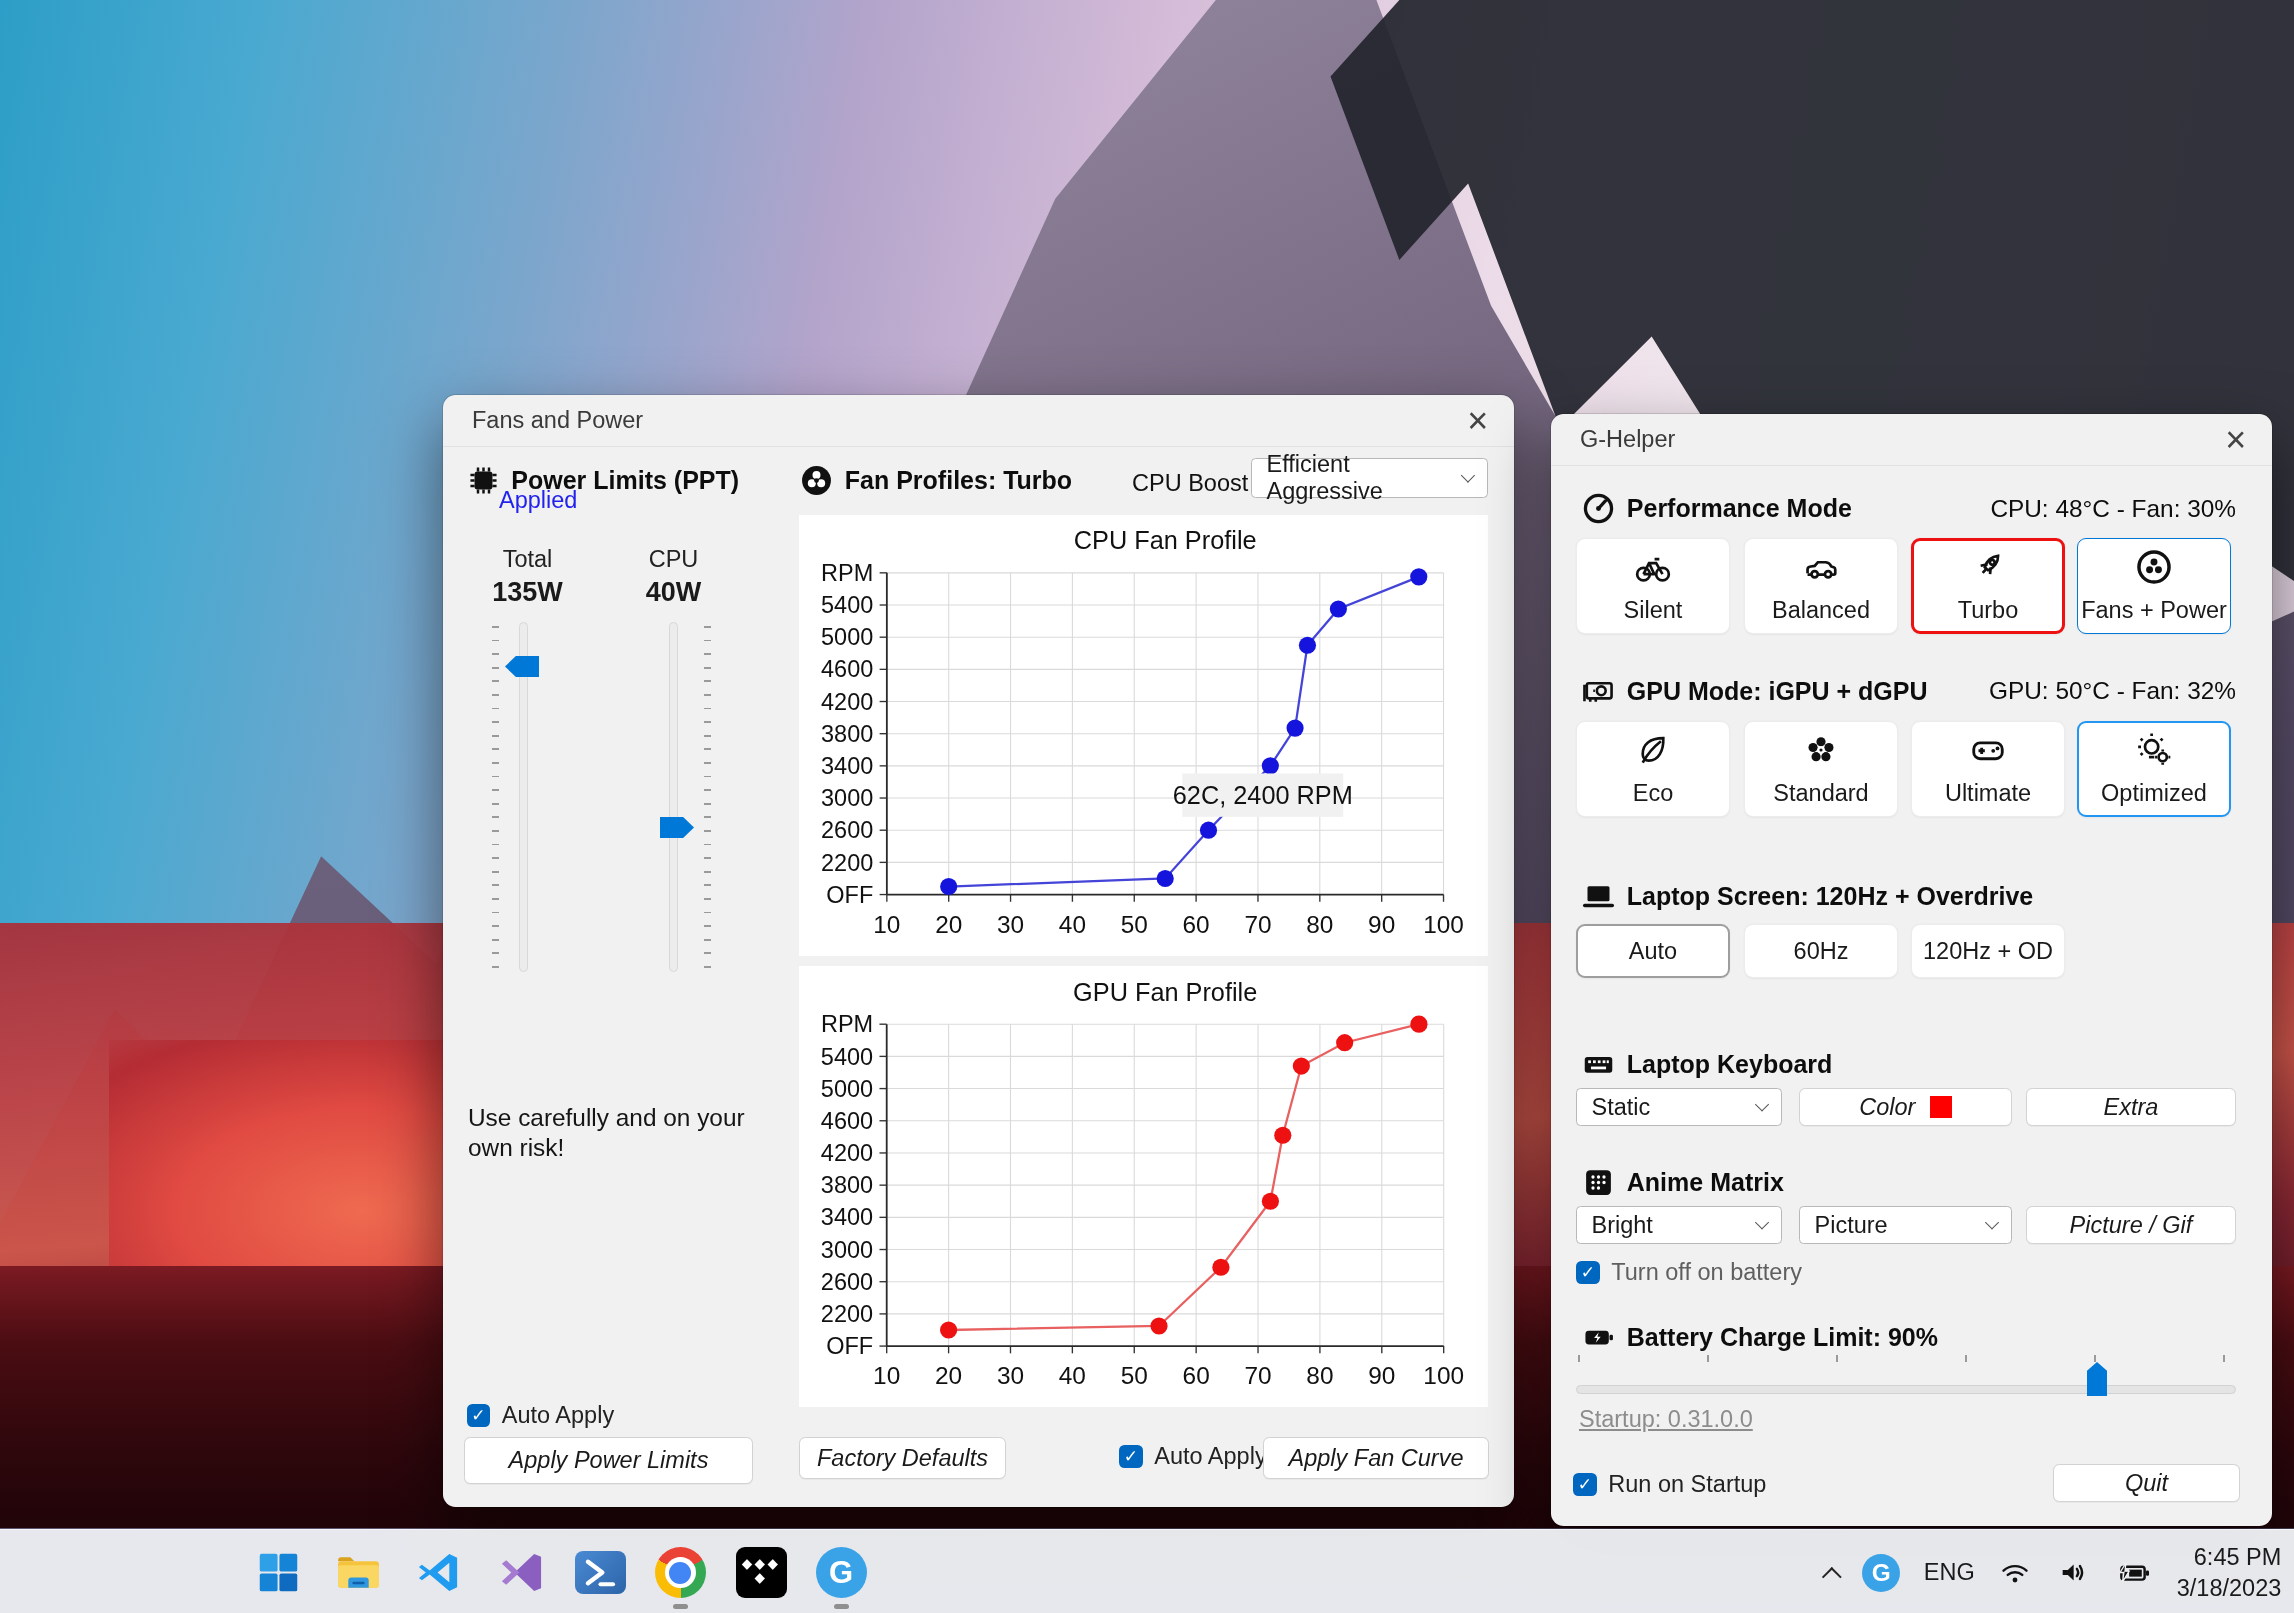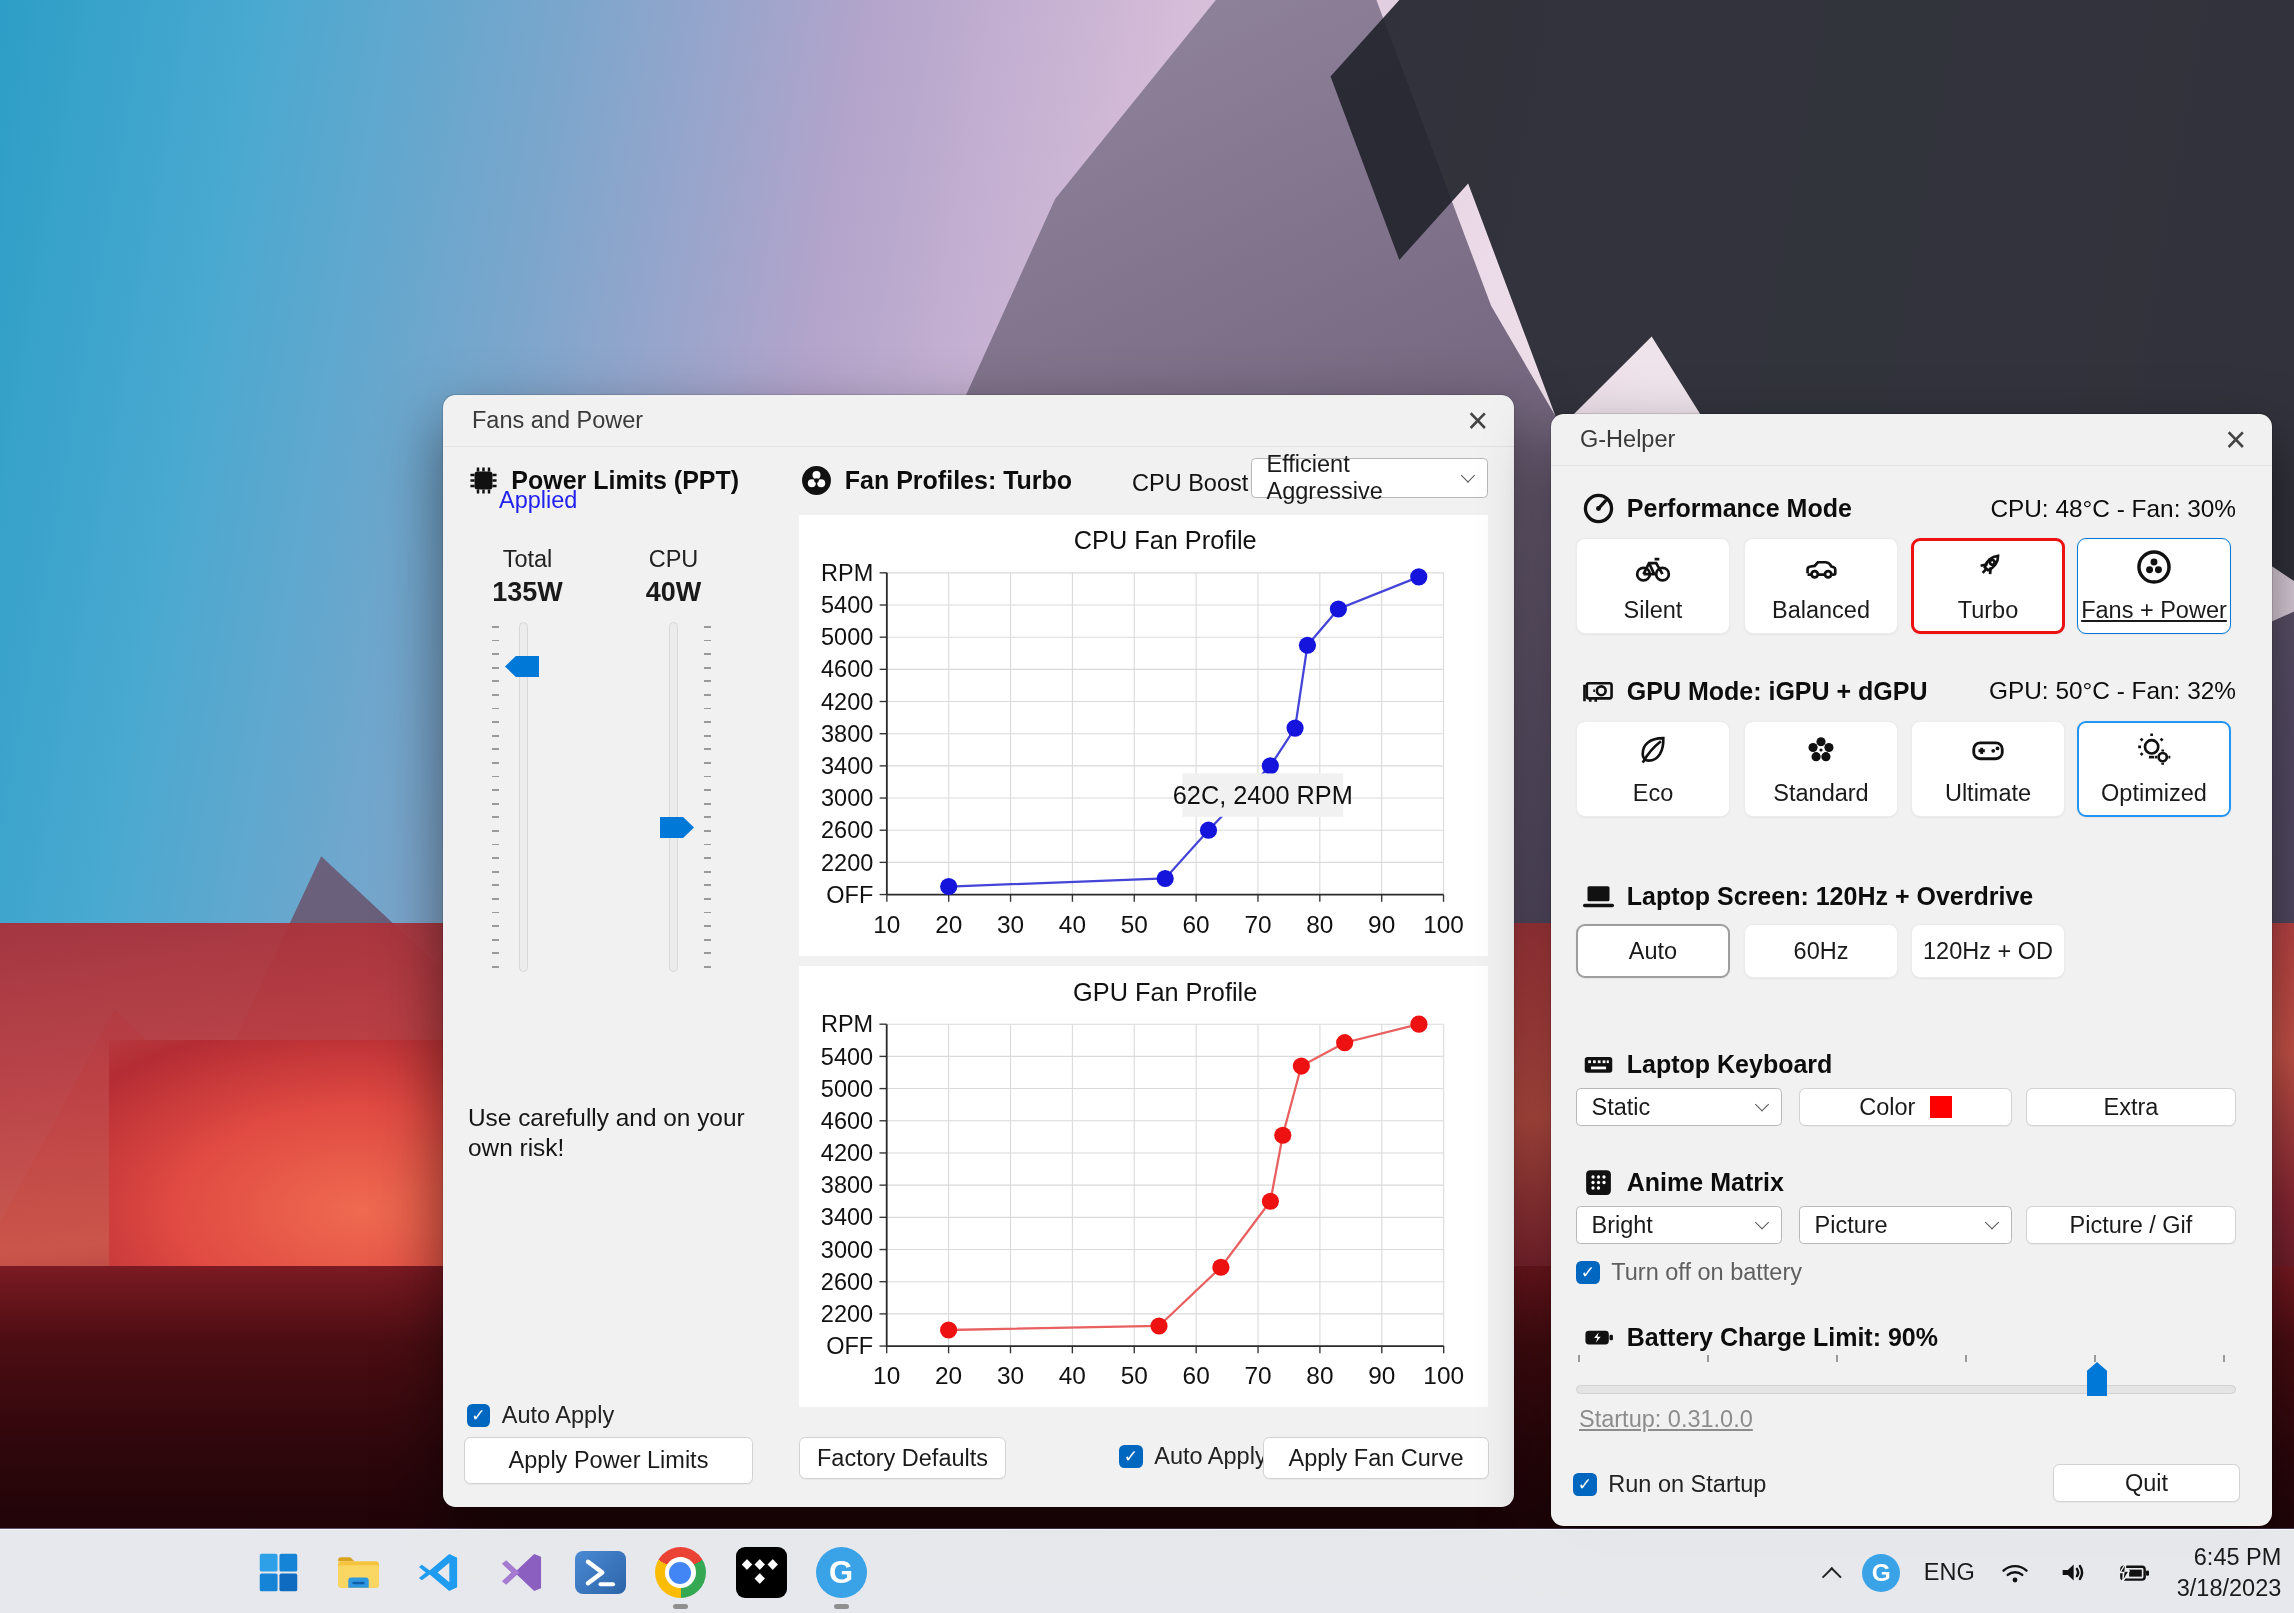--- a/index.html
+++ b/index.html
@@ -387,7 +387,7 @@
     </svg>
     <span>Turbo</span>
   </div>
-  <div class="tile sel-blue" style="left:526px; top:124px; height:96px;text-decoration:underline;">
+  <div class="tile sel-blue" style="left:526px; top:124px; height:96px;">
     <svg viewBox="0 0 24 24">
       <circle cx="12" cy="12" r="9.5" fill="none" stroke="#111" stroke-width="2.2"></circle>
       <circle cx="12" cy="8.8" r="2.2" fill="#111"></circle>

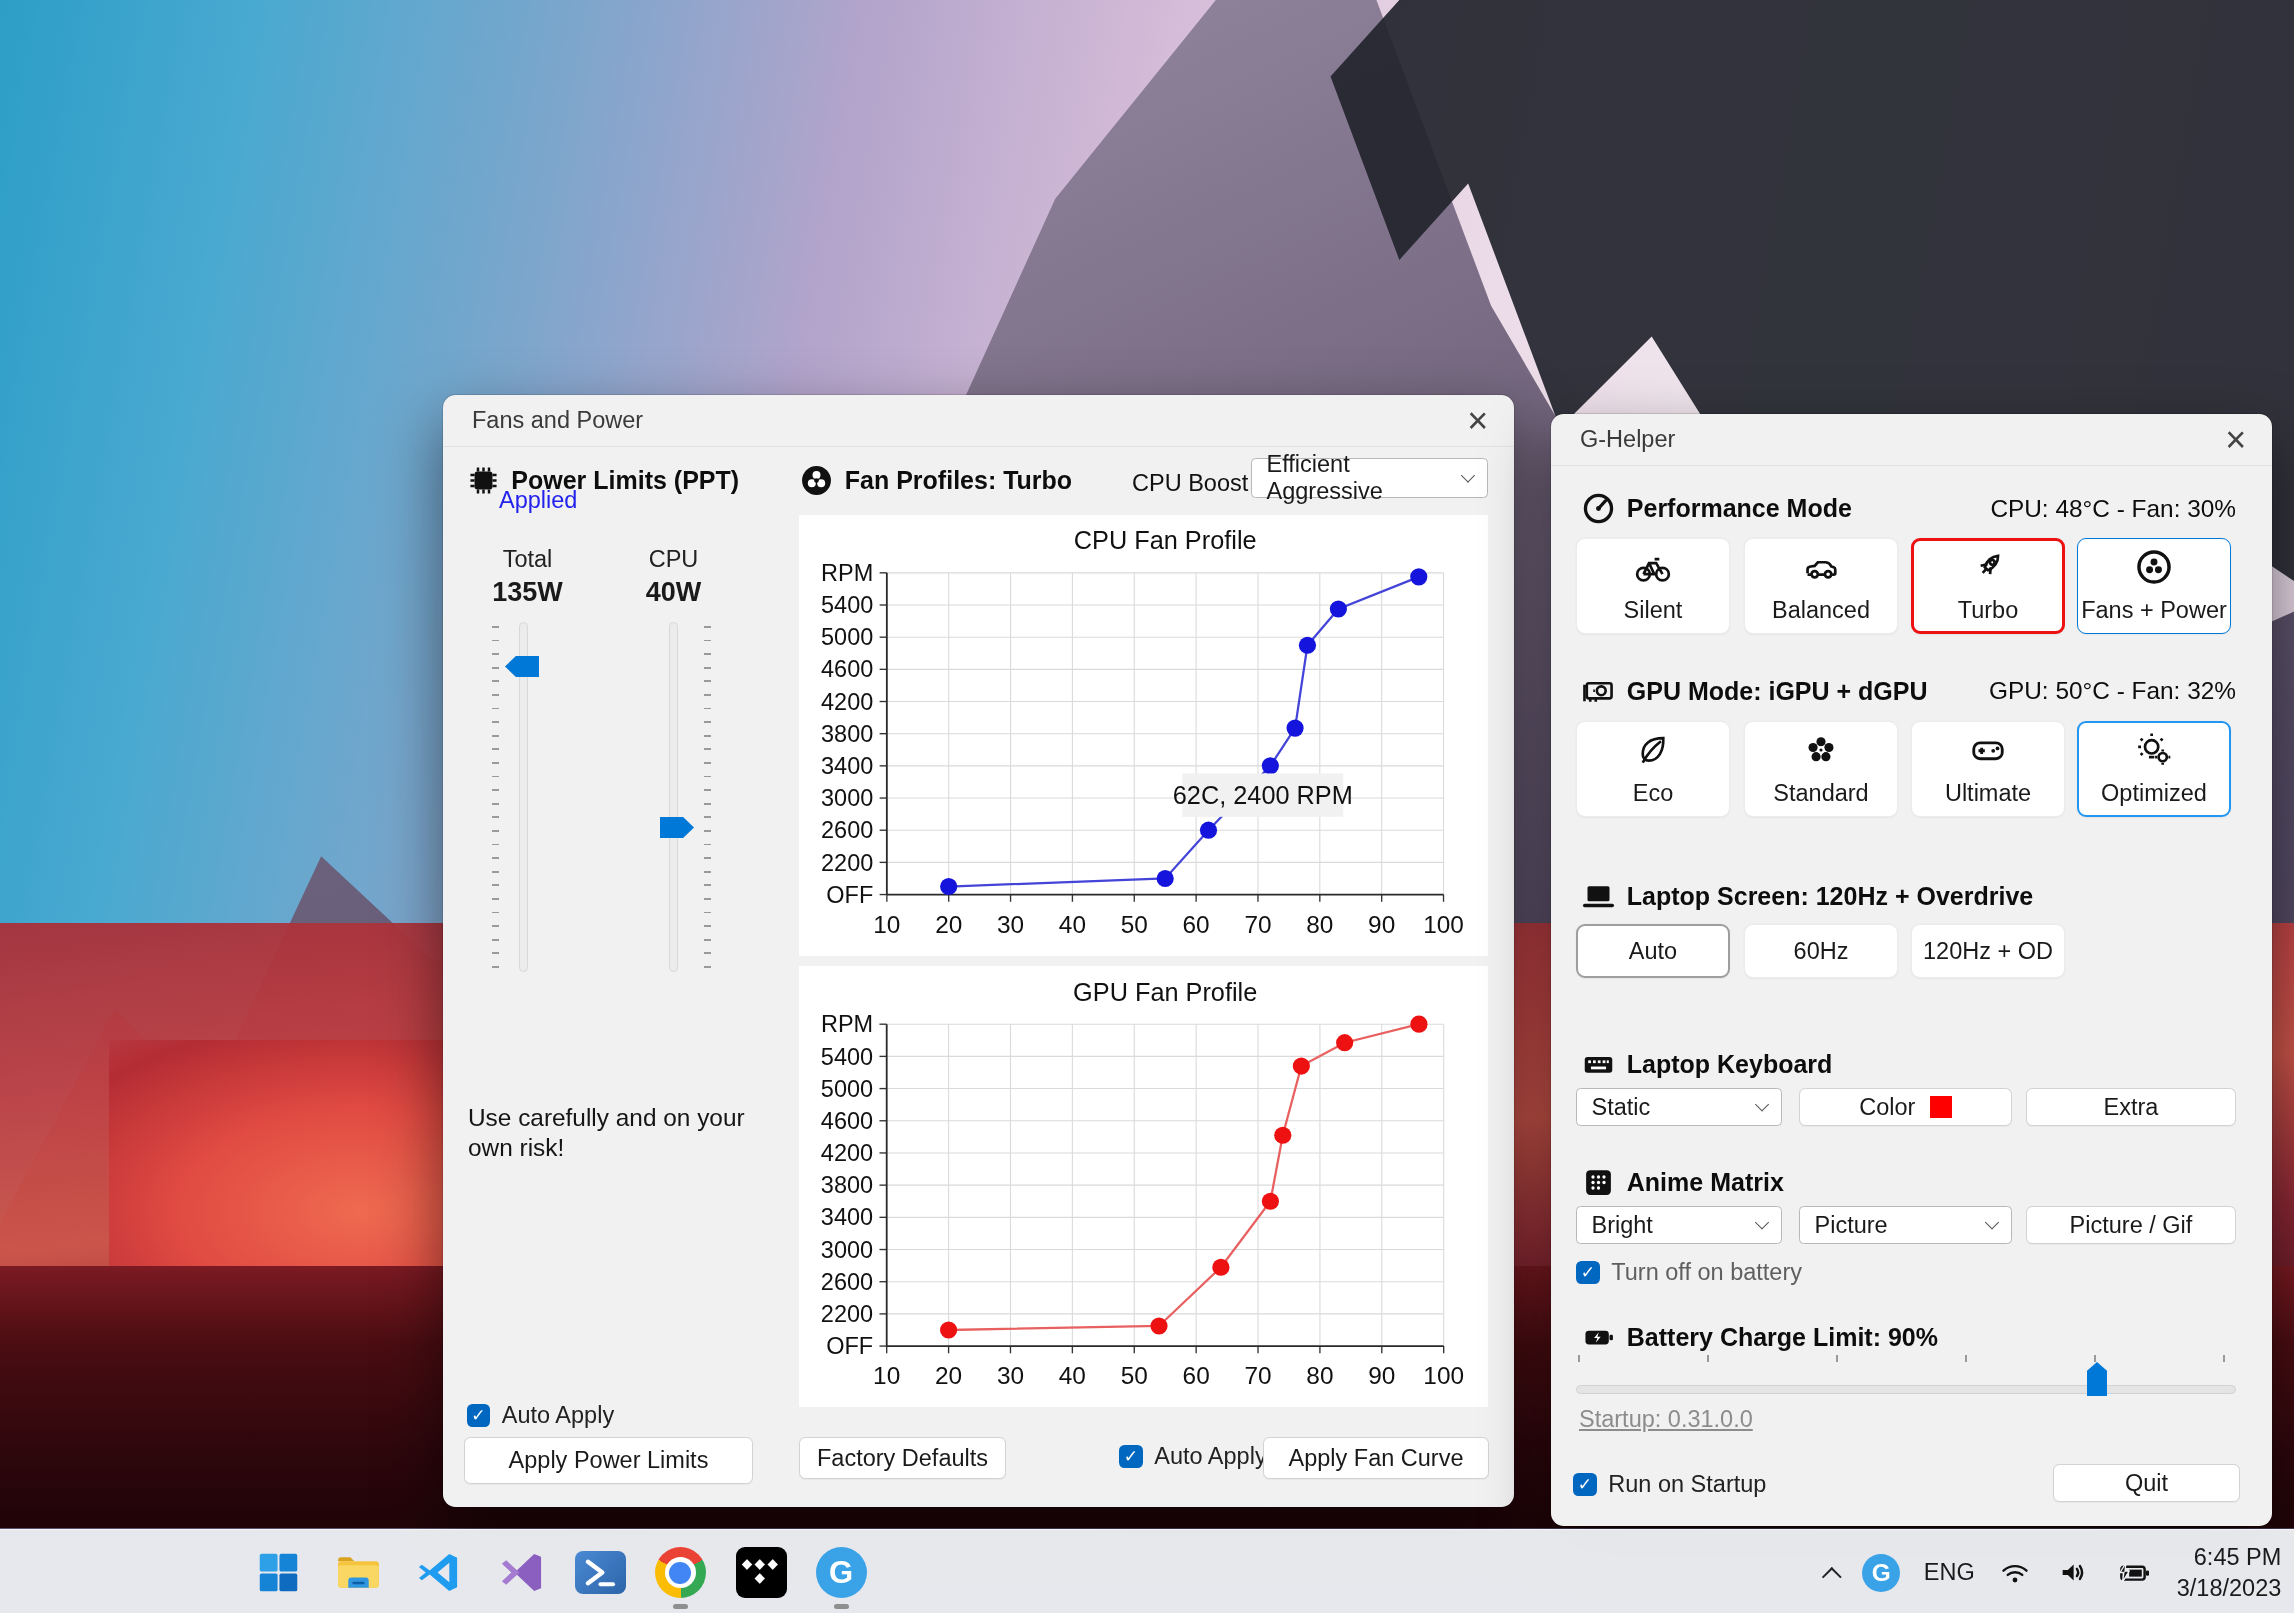--- a/index.html
+++ b/index.html
@@ -44,7 +44,7 @@
   .sel-lblue { border:2.7px solid #2196f3 !important; }
   .sel-gray  { border:2.7px solid #9e9e9e !important; }
   .btn { position:absolute; background:#fff; border:0.9px solid #d2d2d2; border-radius:6.3px;
-    display:flex; align-items:center; justify-content:center; font-size:23.5px; box-shadow:0 0.9px 0.9px rgba(0,0,0,.04); }
+    display:flex; align-items:center; justify-content:center; font-size:23.5px; box-shadow:0 0.9px 0.9px rgba(0,0,0,.04);font-style:italic; }
   .select { position:absolute; background:#fff; border:0.9px solid #b8b8b8; border-radius:4.5px;
     display:flex; align-items:center; justify-content:space-between; padding:0 14.5px; font-size:23.5px; }
   .chev { width:10px; height:10px; border-right:1.8px solid #555; border-bottom:1.8px solid #555;

